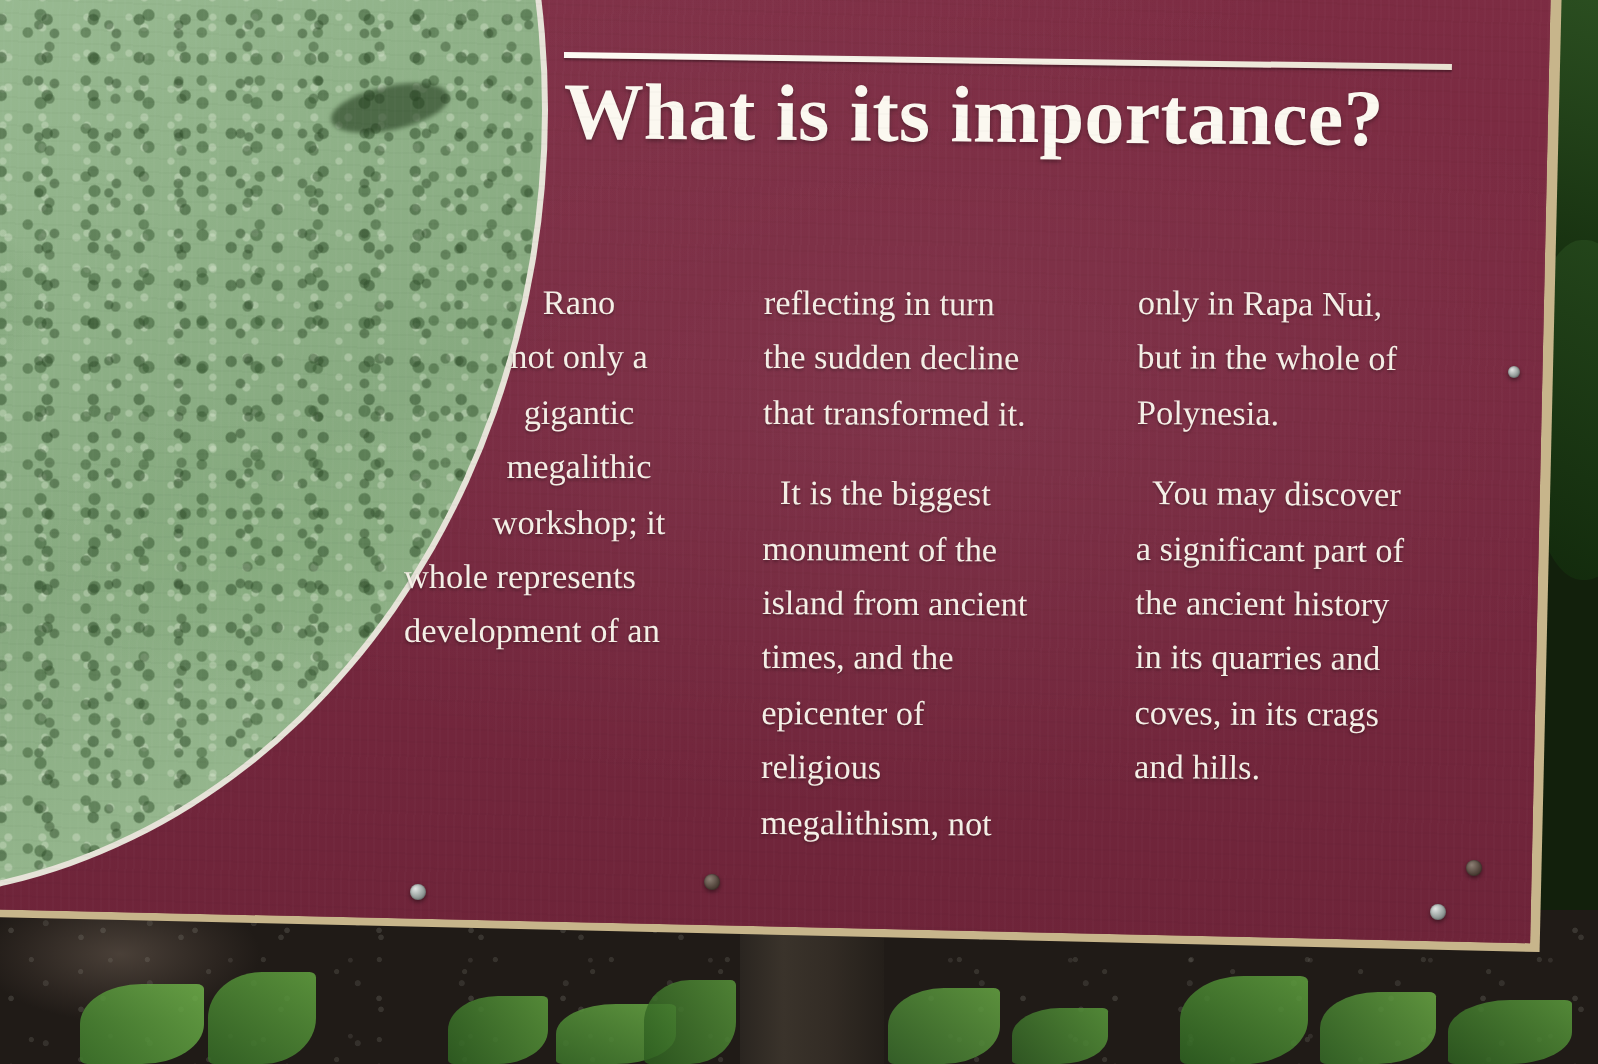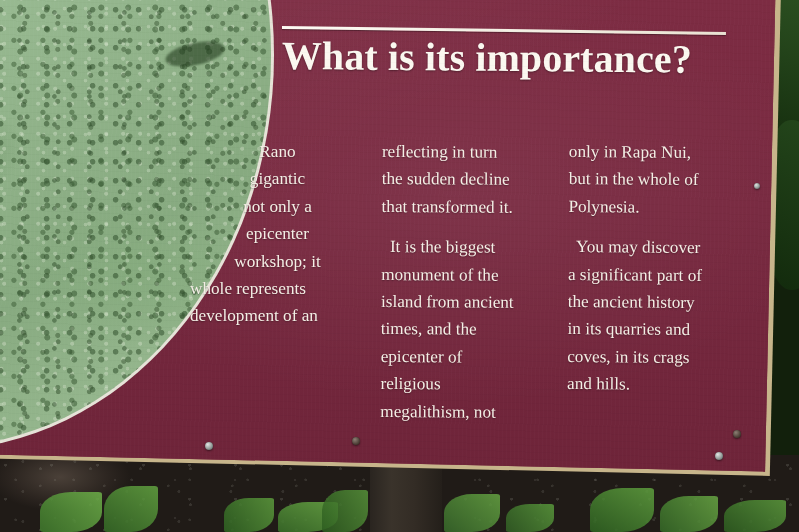--- a/index.html
+++ b/index.html
@@ -184,7 +184,7 @@
   .col p + p { margin-top: 13px; }
   .col .ln { display: block; white-space: pre; }
 
-  .col-1 { left: 196px; top: 148px; width: 175px; text-align: center; }
+  .col-1 { left: 208px; top: 148px; width: 175px; text-align: center; }
   .col-1 .ln { text-align: center; }
   .col-1 .ln.l { text-align: left; }
   .col-2 { left: 388px; top: 148px; width: 175px; transform: rotate(0.35deg); transform-origin: left top; }

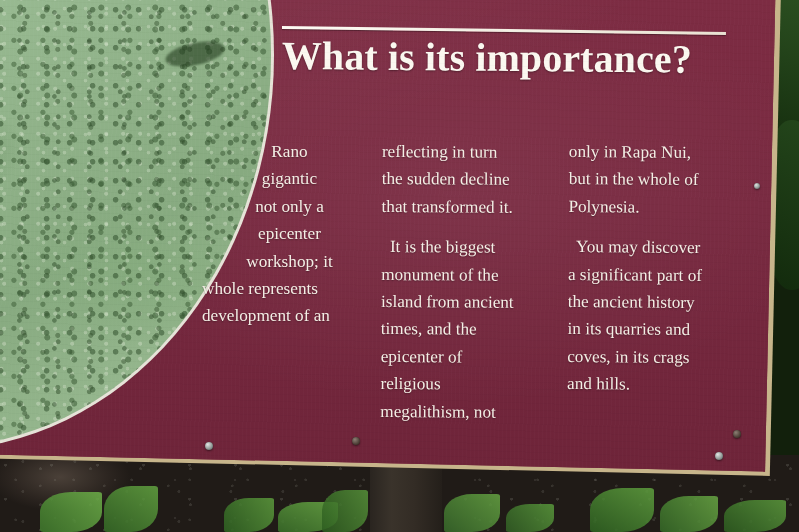--- a/index.html
+++ b/index.html
@@ -246,8 +246,8 @@
       <div class="col col-1">
         <p>
           <span class="ln">Rano</span>
+          <span class="ln">not only a</span>
           <span class="ln">gigantic</span>
-          <span class="ln">not only a</span>
           <span class="ln">epicenter</span>
           <span class="ln">workshop; it</span>
           <span class="ln l">whole represents</span>

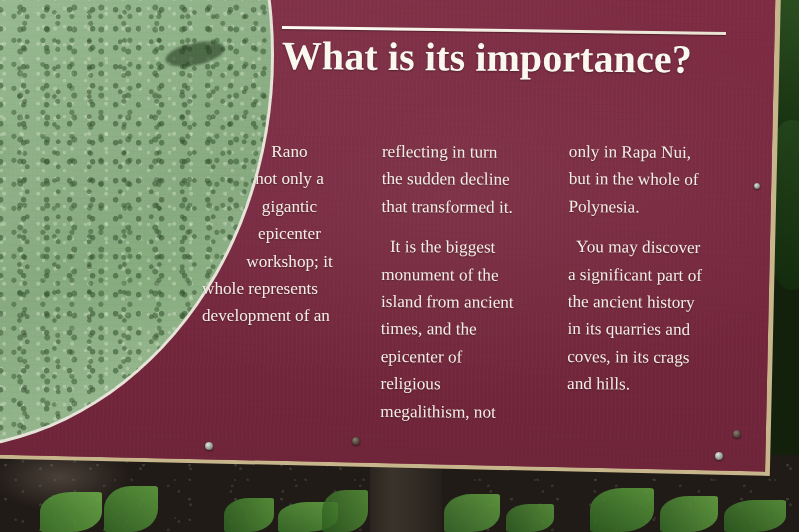--- a/index.html
+++ b/index.html
@@ -248,7 +248,7 @@
           <span class="ln">Rano</span>
           <span class="ln">not only a</span>
           <span class="ln">gigantic</span>
-          <span class="ln">epicenter</span>
+          <span class="ln">megalithic</span>
           <span class="ln">workshop; it</span>
           <span class="ln l">whole represents</span>
           <span class="ln l">development of an</span>

